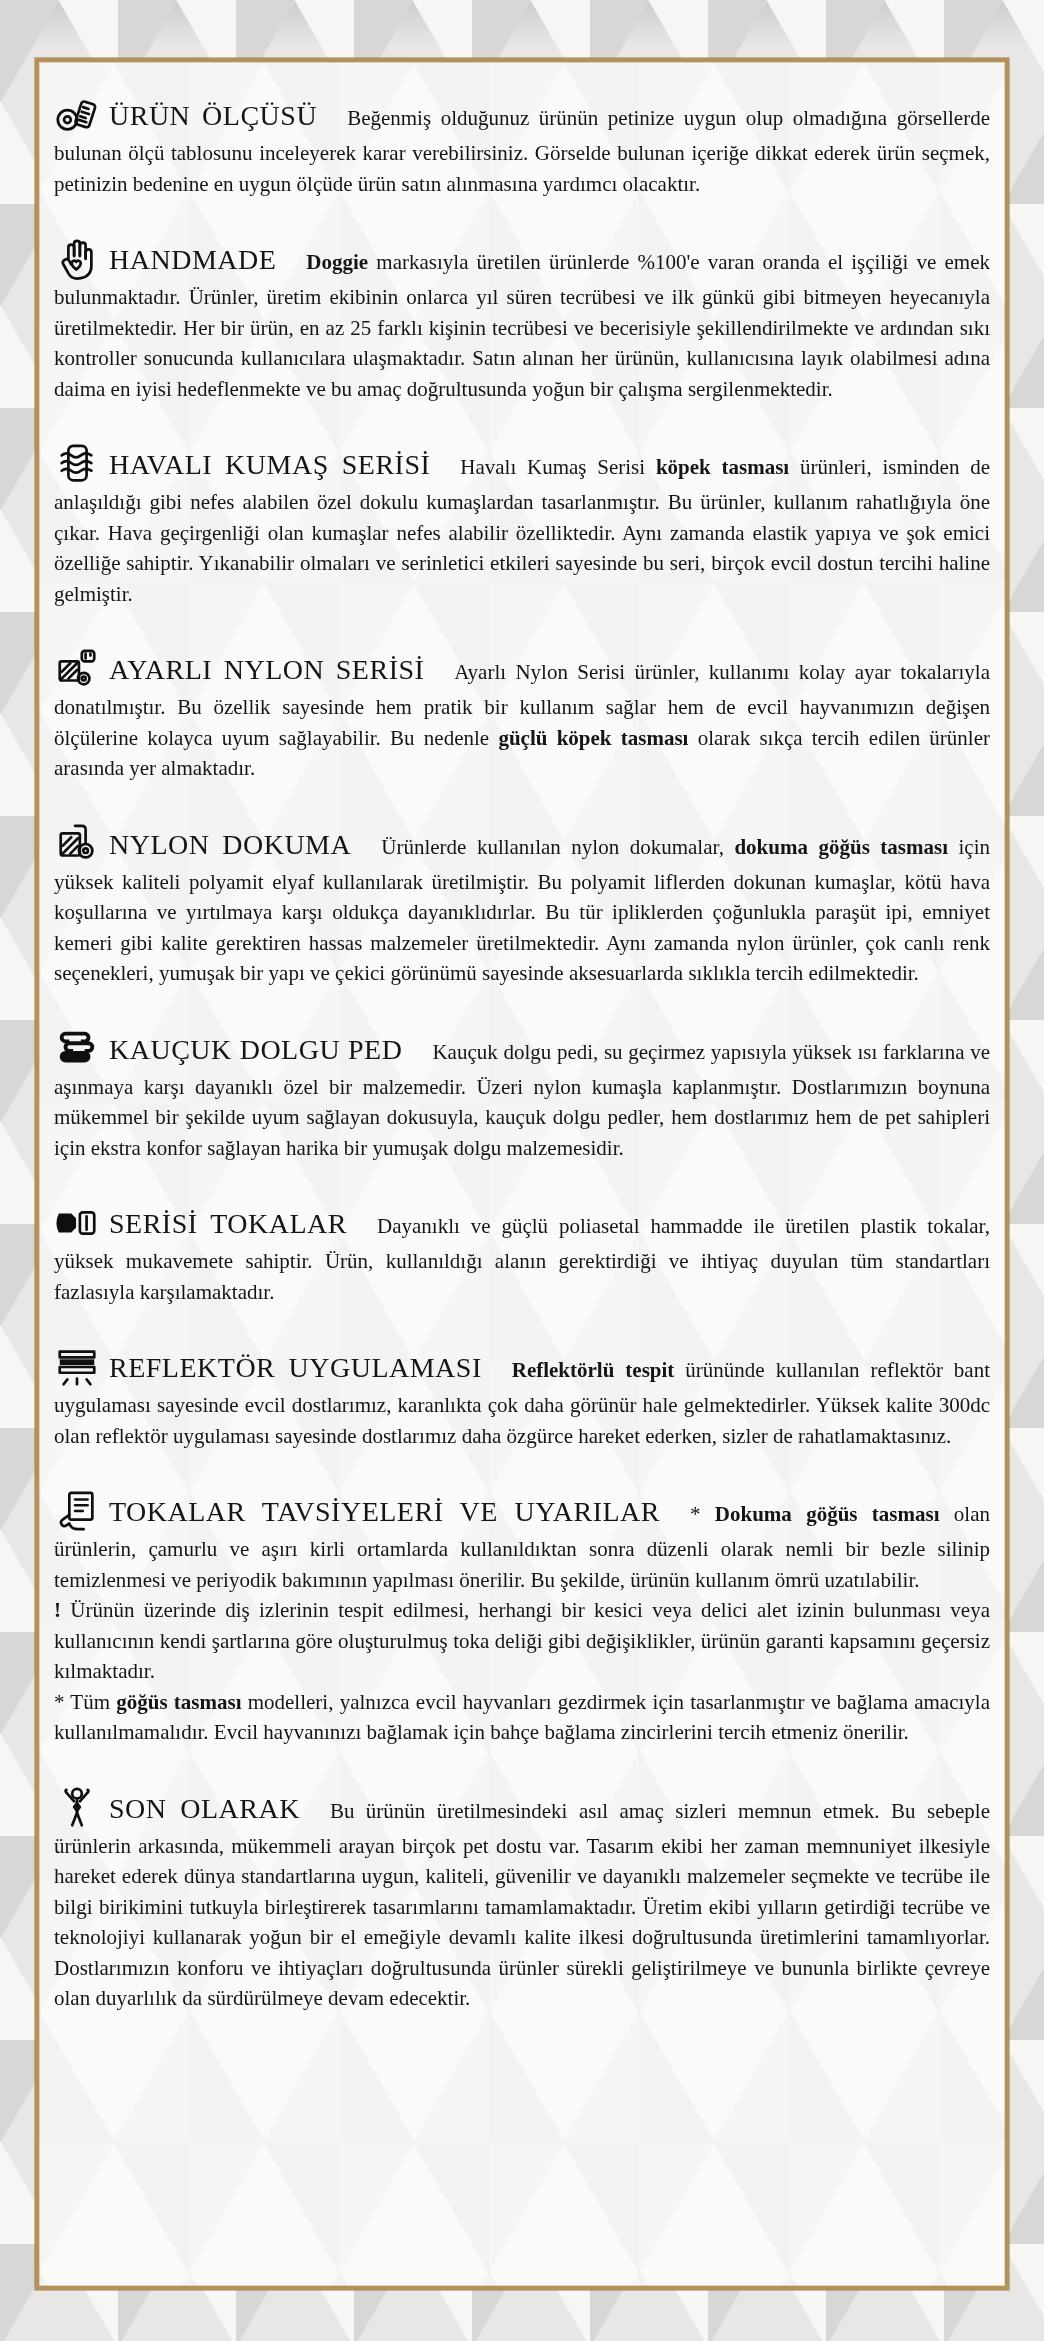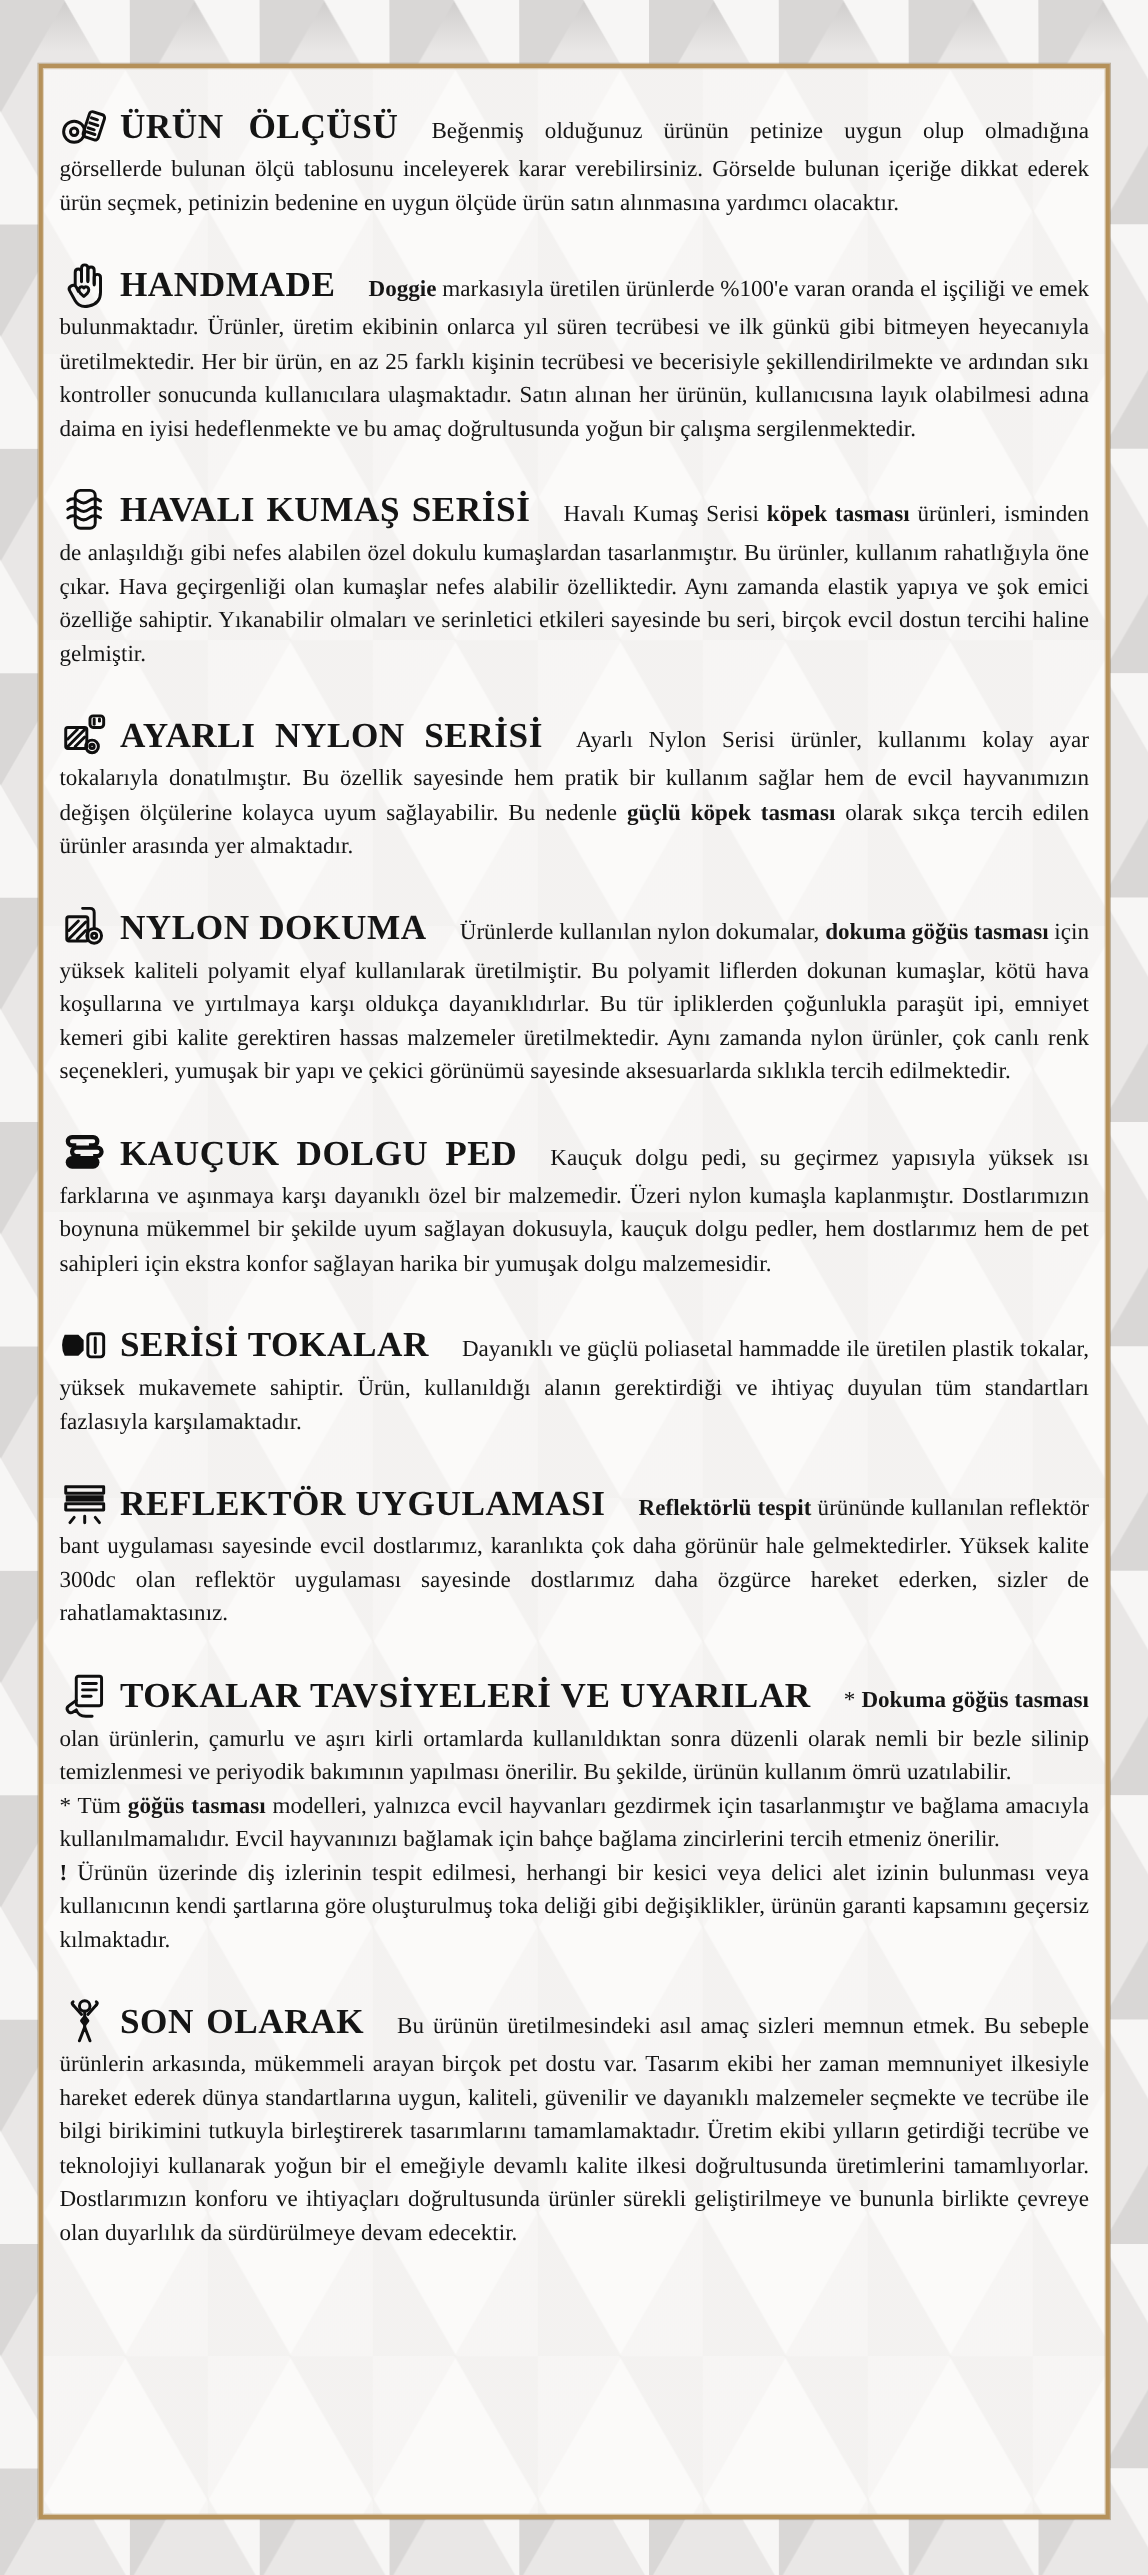--- a/index.html
+++ b/index.html
@@ -40,8 +40,8 @@
   }
   b{font-weight:bold;}
   .sec-title{
-    font-weight:bold;
-    font-size:32px;
+    font-weight:normal;
+    font-size:28px;
     letter-spacing:.5px;
     margin-right:30px;
     white-space:nowrap;

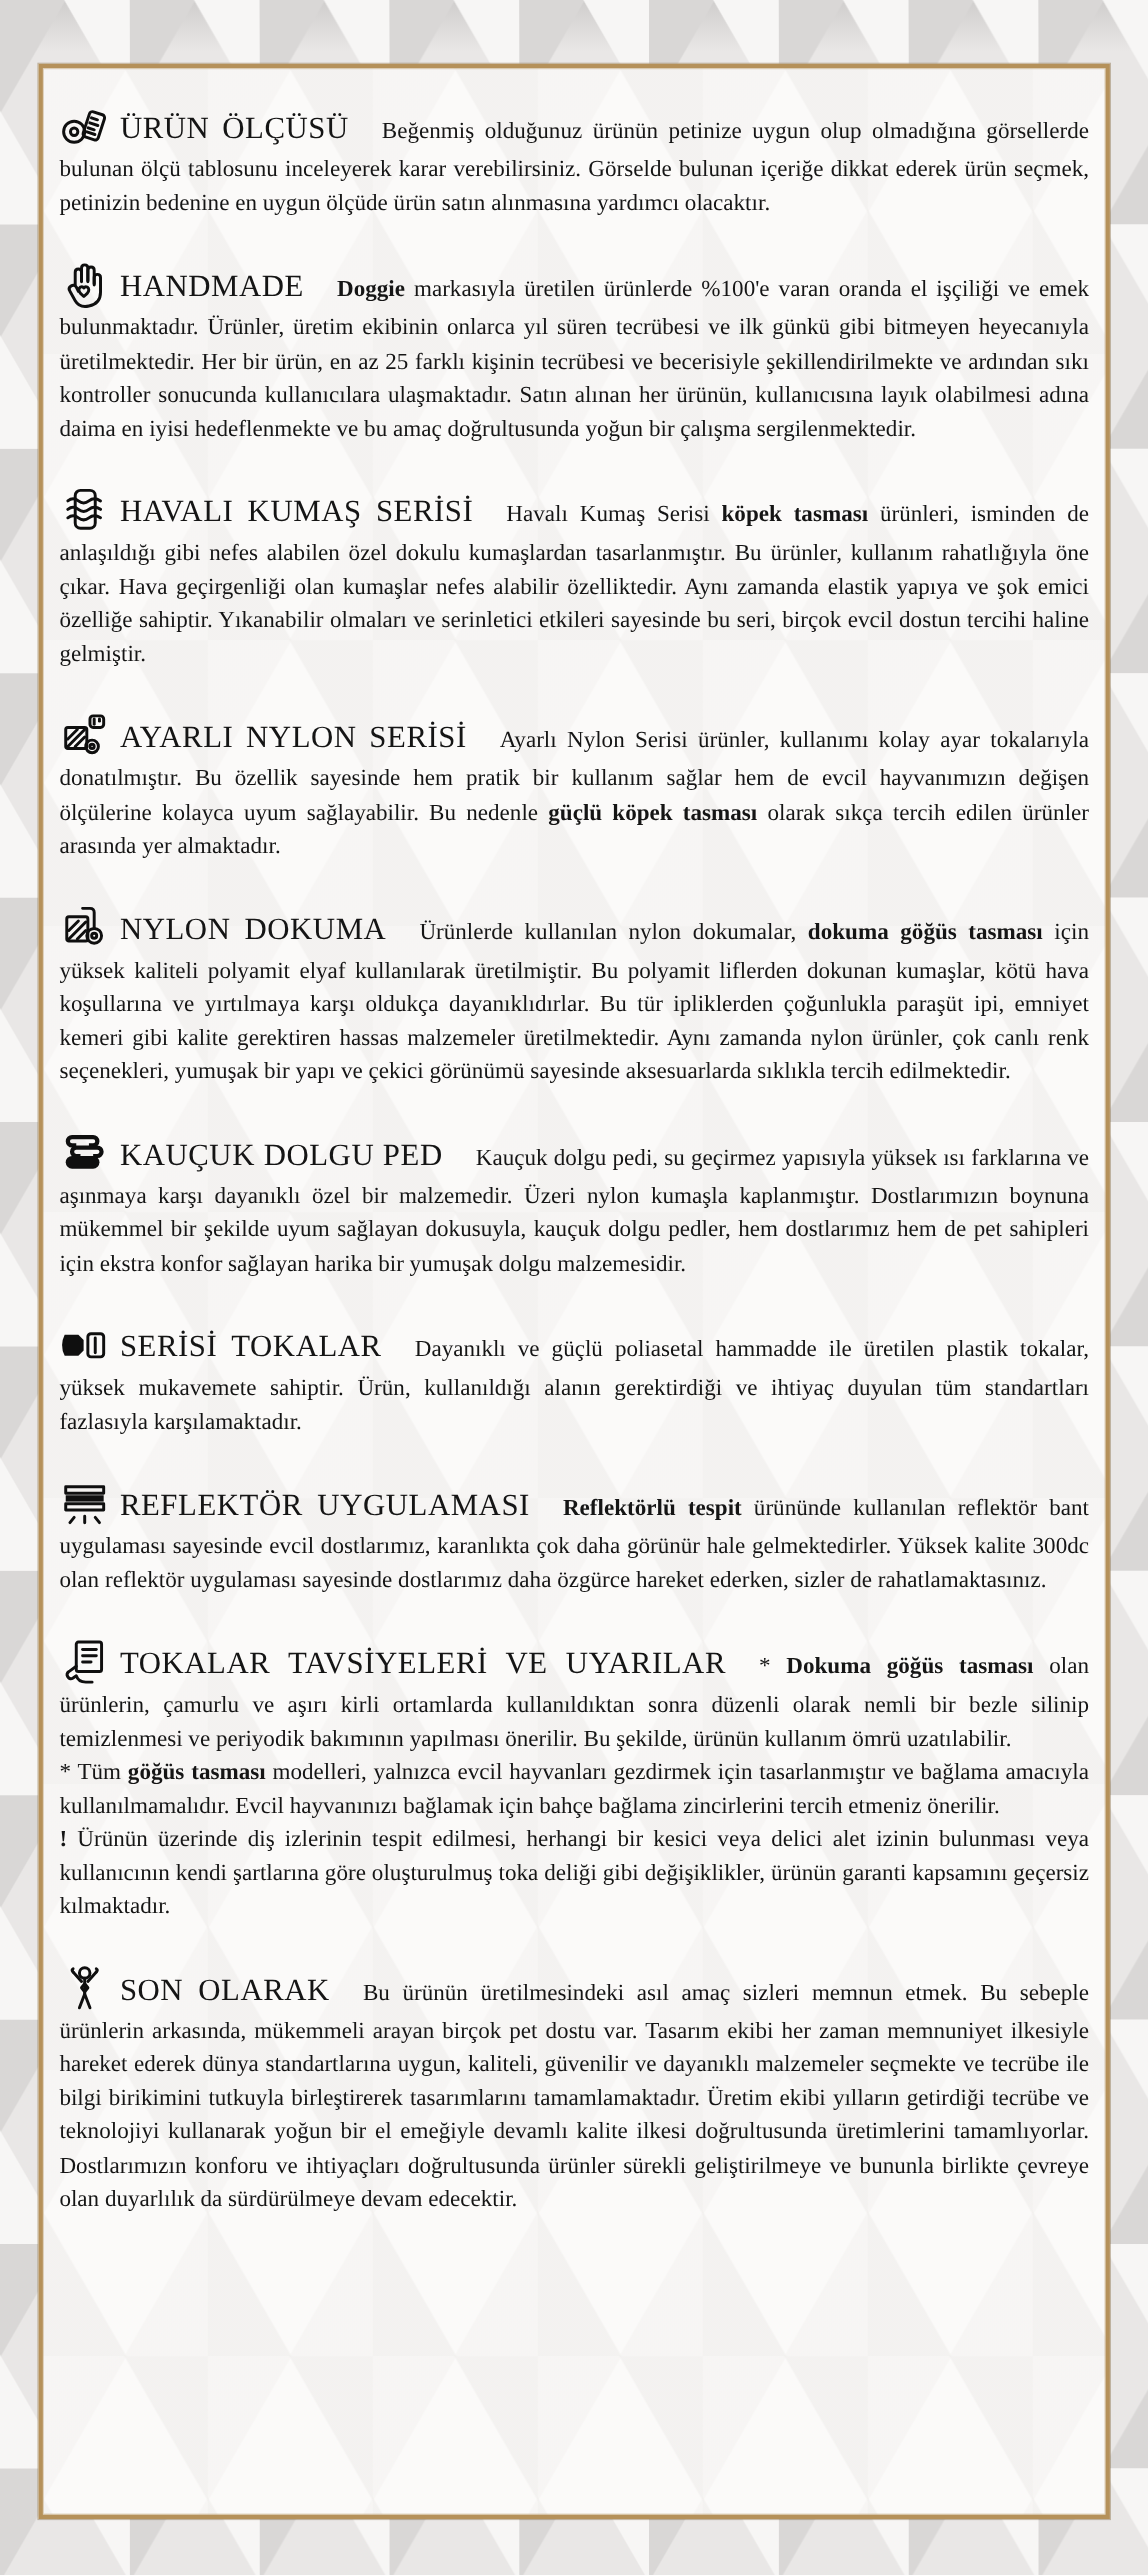--- a/index.html
+++ b/index.html
@@ -185,8 +185,8 @@
           </svg>
       </span><b class="sec-title">TOKALAR TAVSİYELERİ VE UYARILAR</b><span><span>* </span><b>Dokuma göğüs tasması</b><span> olan ürünlerin, çamurlu ve aşırı kirli ortamlarda kullanıldıktan sonra düzenli olarak nemli bir bezle silinip temizlenmesi ve periyodik bakımının yapılması önerilir. Bu şekilde, ürünün kullanım ömrü uzatılabilir.</span></span>
     </p>
+    <p class="body"><span><b>! </b><span>Ürünün üzerinde diş izlerinin tespit edilmesi, herhangi bir kesici veya delici alet izinin bulunması veya kullanıcının kendi şartlarına göre oluşturulmuş toka deliği gibi değişiklikler, ürünün garanti kapsamını geçersiz kılmaktadır.</span></span></p>
     <p class="body"><span><span>* Tüm </span><b>göğüs tasması</b><span> modelleri, yalnızca evcil hayvanları gezdirmek için tasarlanmıştır ve bağlama amacıyla kullanılmamalıdır. Evcil hayvanınızı bağlamak için bahçe bağlama zincirlerini tercih etmeniz önerilir.</span></span></p>
-    <p class="body"><span><b>! </b><span>Ürünün üzerinde diş izlerinin tespit edilmesi, herhangi bir kesici veya delici alet izinin bulunması veya kullanıcının kendi şartlarına göre oluşturulmuş toka deliği gibi değişiklikler, ürünün garanti kapsamını geçersiz kılmaktadır.</span></span></p>
   </div>
 
   <div class="section">

